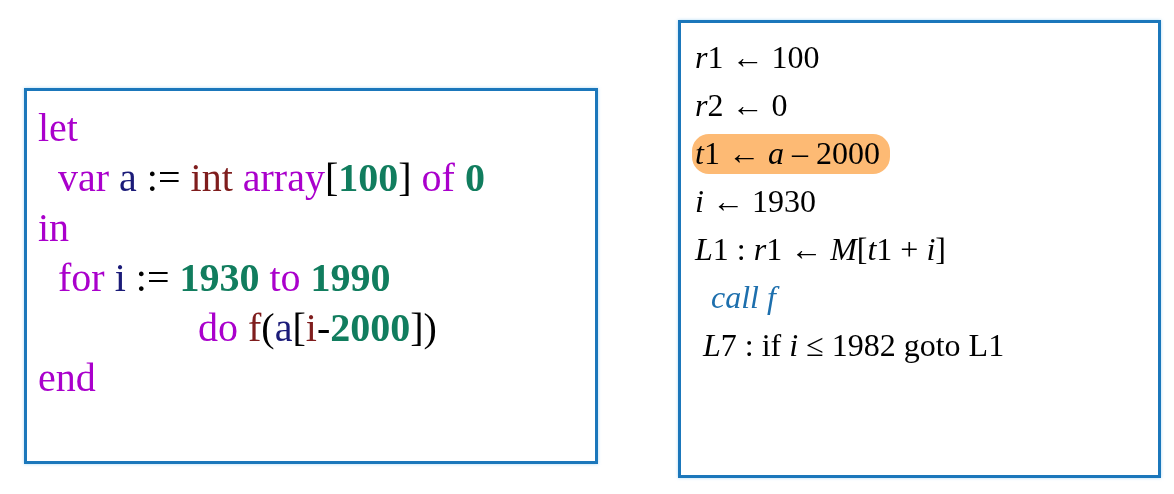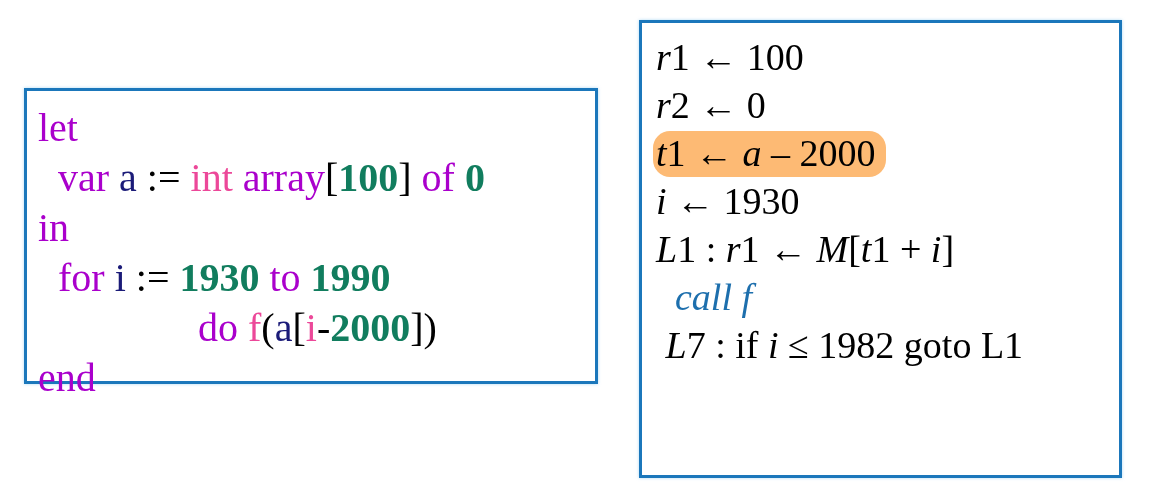--- a/index.html
+++ b/index.html
@@ -33,12 +33,12 @@
     line-height: 50px;
   }
   #right-panel {
-    left: 639px;
+    left: 678px;
     top: 20px;
     width: 483px;
     height: 458px;
     padding: 10px 6px 0 14px;
-    font-size: 38px;
+    font-size: 32px;
     line-height: 48px;
   }
   .line {

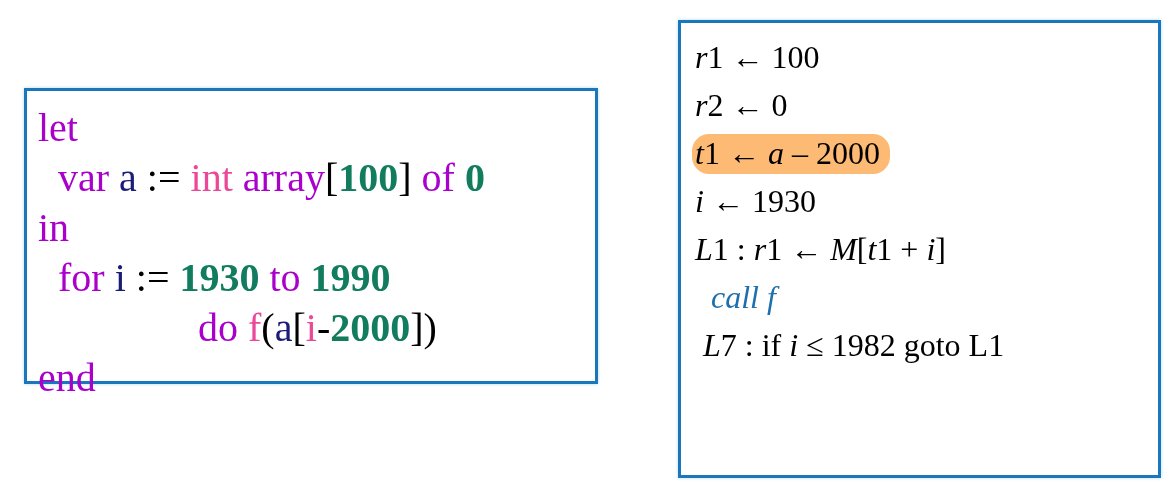--- a/index.html
+++ b/index.html
@@ -27,7 +27,7 @@
     left: 24px;
     top: 88px;
     width: 574px;
-    height: 296px;
+    height: 376px;
     padding: 12px 6px 12px 11px;
     font-size: 40px;
     line-height: 50px;

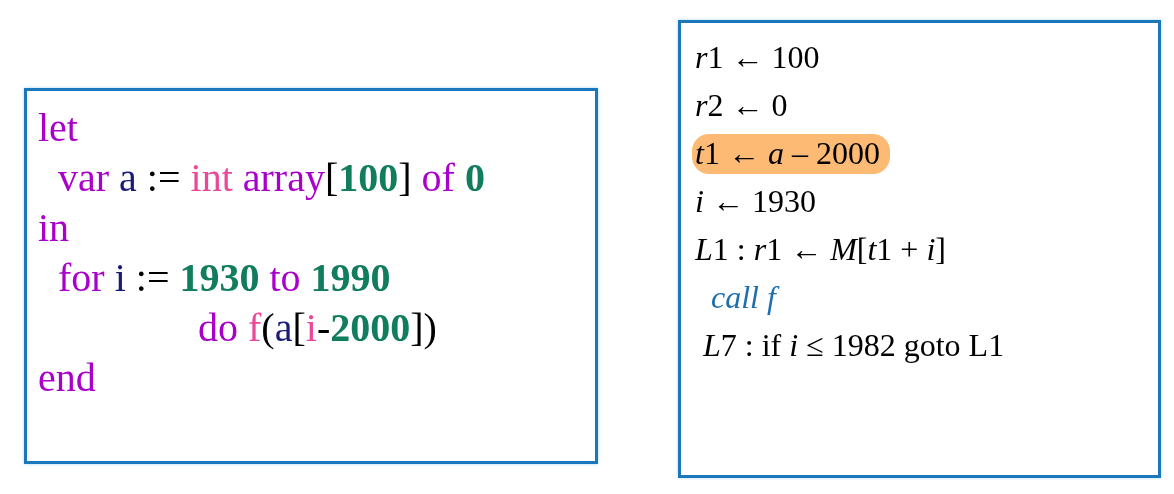--- a/index.html
+++ b/index.html
@@ -56,7 +56,7 @@
   
   .tk-keyword_magenta { color: #aa00cc; }
   .tk-identifier_navy { color: #1b1b78; }
-  .tk-type_blue       { color: #ec4899; }
+  .tk-type_blue       { color: #7f1d1d; }
   .tk-number_green    { color: #117d5e; font-weight: bold; }
   .tk-plain_black     { color: #000000; }
   .tk-call_blue       { color: #1d6fad; }

